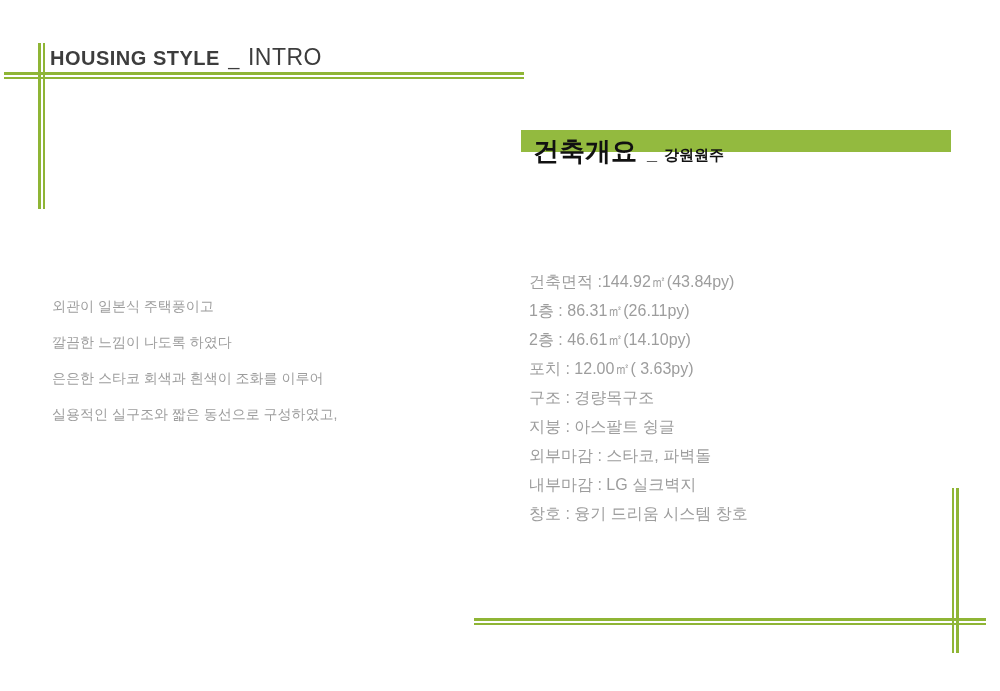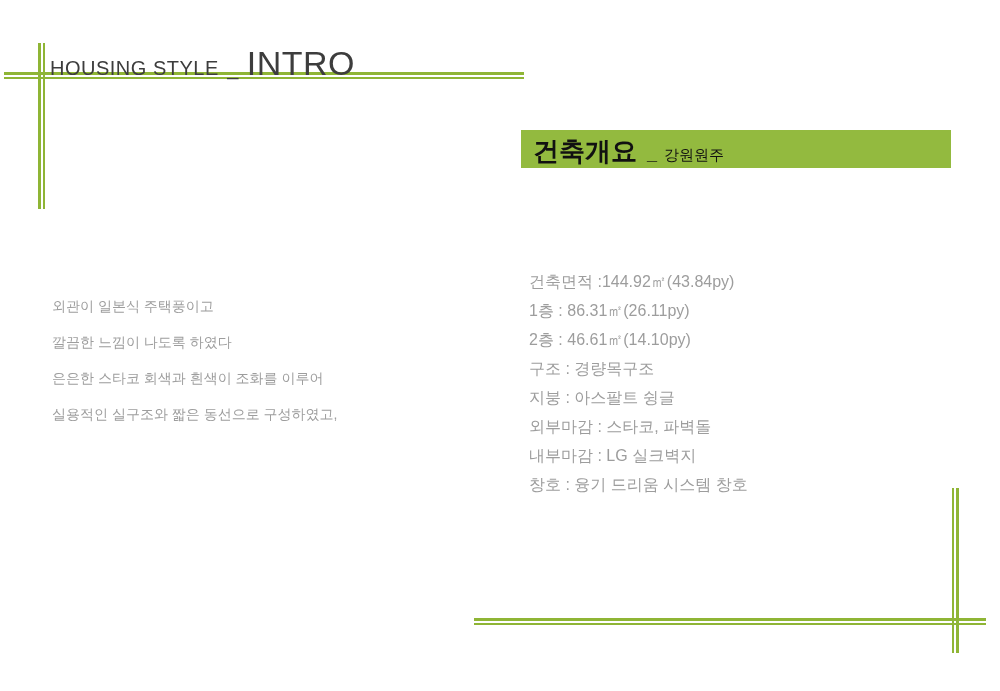--- a/index.html
+++ b/index.html
@@ -43,7 +43,7 @@
     color:var(--heading-text);
     white-space:nowrap;
   }
-  .header .small{font-size:20px;letter-spacing:0.5px;}
+  .header .small{font-size:20px;letter-spacing:0.5px;font-weight:bold;}
   .header .sep{font-size:20px;padding:0 4px;}
   .header .large{font-size:34px;letter-spacing:0.5px;}
 

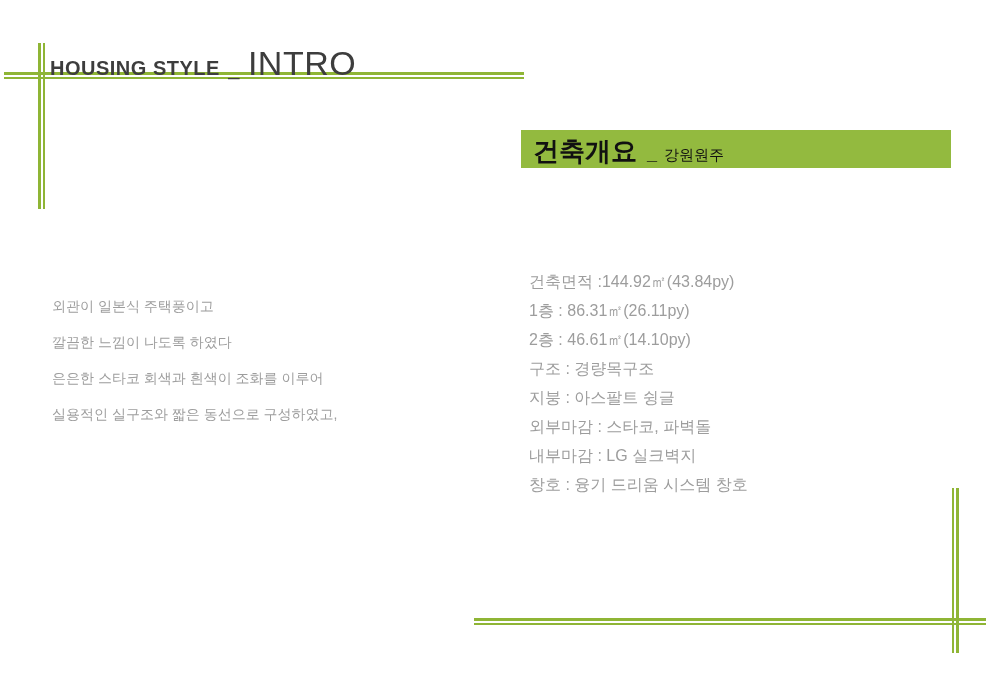--- a/index.html
+++ b/index.html
@@ -45,7 +45,7 @@
   }
   .header .small{font-size:20px;letter-spacing:0.5px;font-weight:bold;}
   .header .sep{font-size:20px;padding:0 4px;}
-  .header .large{font-size:34px;letter-spacing:0.5px;}
+  .header .large{font-size:23px;letter-spacing:0.5px;}
 
   
   .banner{

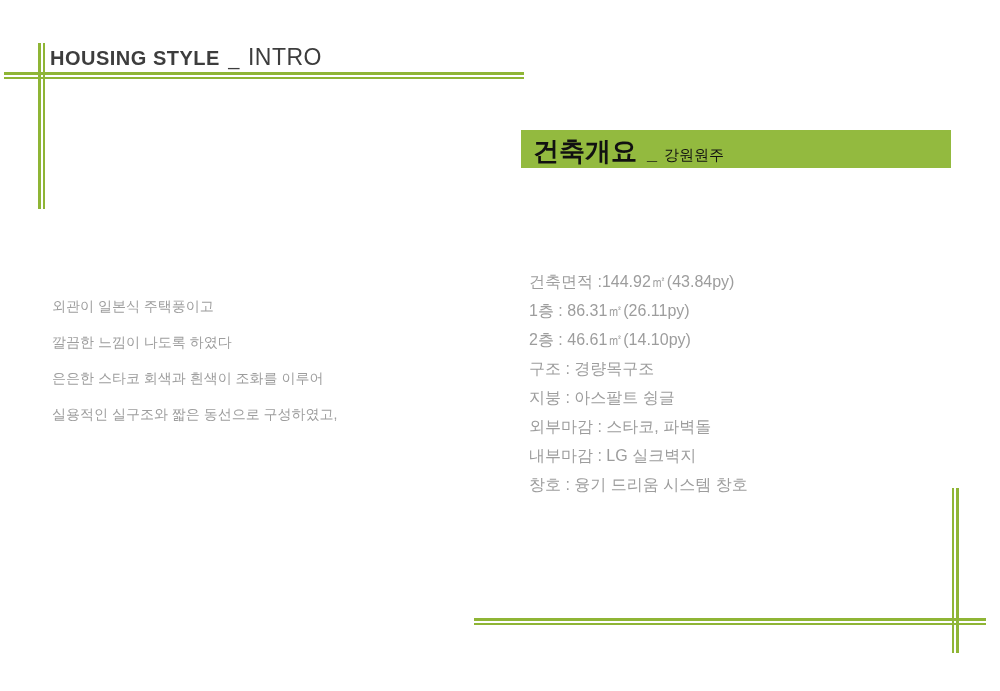--- a/index.html
+++ b/index.html
@@ -49,7 +49,7 @@
 
   
   .banner{
-    position:absolute;left:521px;top:130px;width:430px;height:38px;
+    position:absolute;left:521px;top:130px;width:430px;height:22px;
     background:var(--banner-bg);
     display:flex;align-items:baseline;
     padding:4px 0 0 12px;

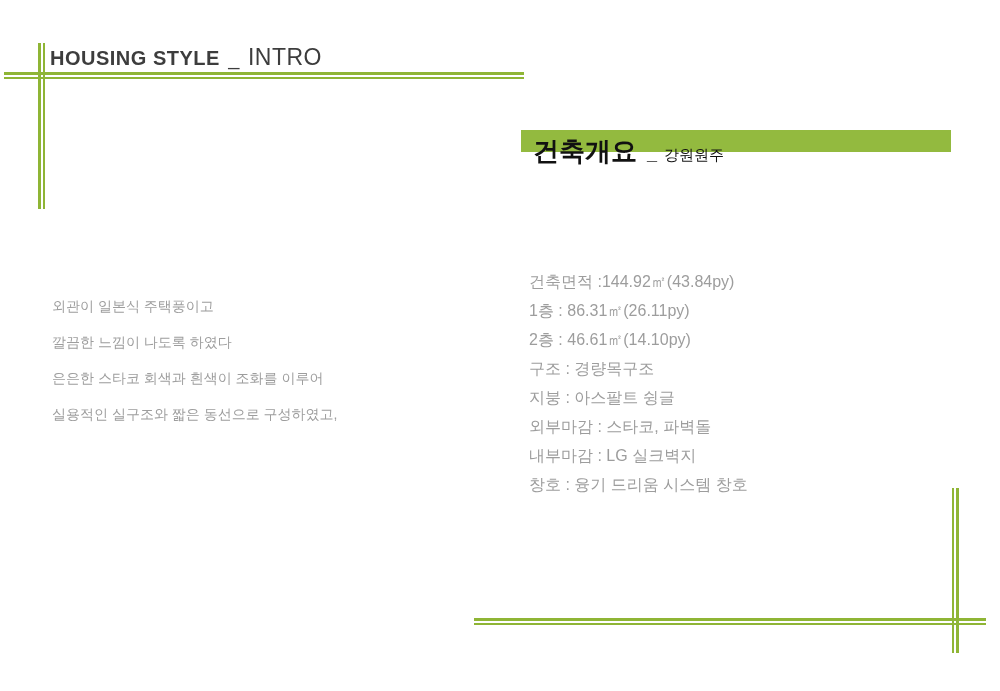--- a/index.html
+++ b/index.html
@@ -58,7 +58,7 @@
   }
   .banner .title{font-size:26px;font-weight:bold;line-height:34px;}
   .banner .sep{font-size:18px;font-weight:bold;padding:0 7px 0 10px;}
-  .banner .subtitle{font-size:15px;font-weight:normal;}
+  .banner .subtitle{font-size:15px;font-weight:bold;}
 
   
   .intro{

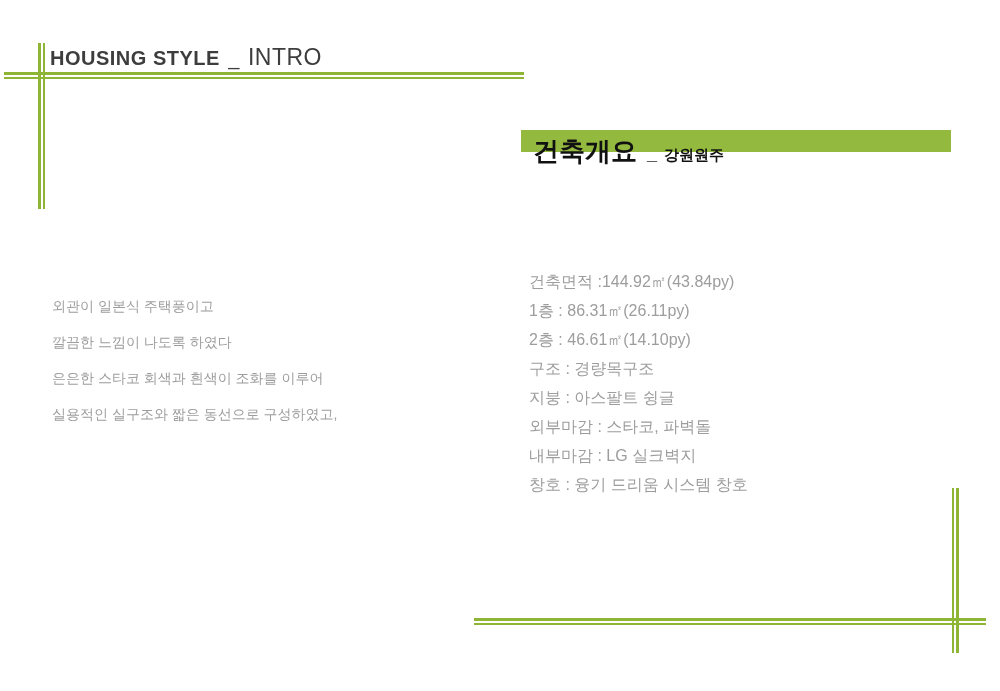--- a/index.html
+++ b/index.html
@@ -109,6 +109,7 @@
     <div>건축면적 :144.92㎡(43.84py)</div>
     <div>1층 : 86.31㎡(26.11py)</div>
     <div>2층 : 46.61㎡(14.10py)</div>
+    <div>포치 : 12.00㎡( 3.63py)</div>
     <div>구조 : 경량목구조</div>
     <div>지붕 : 아스팔트 슁글</div>
     <div>외부마감 : 스타코, 파벽돌</div>

